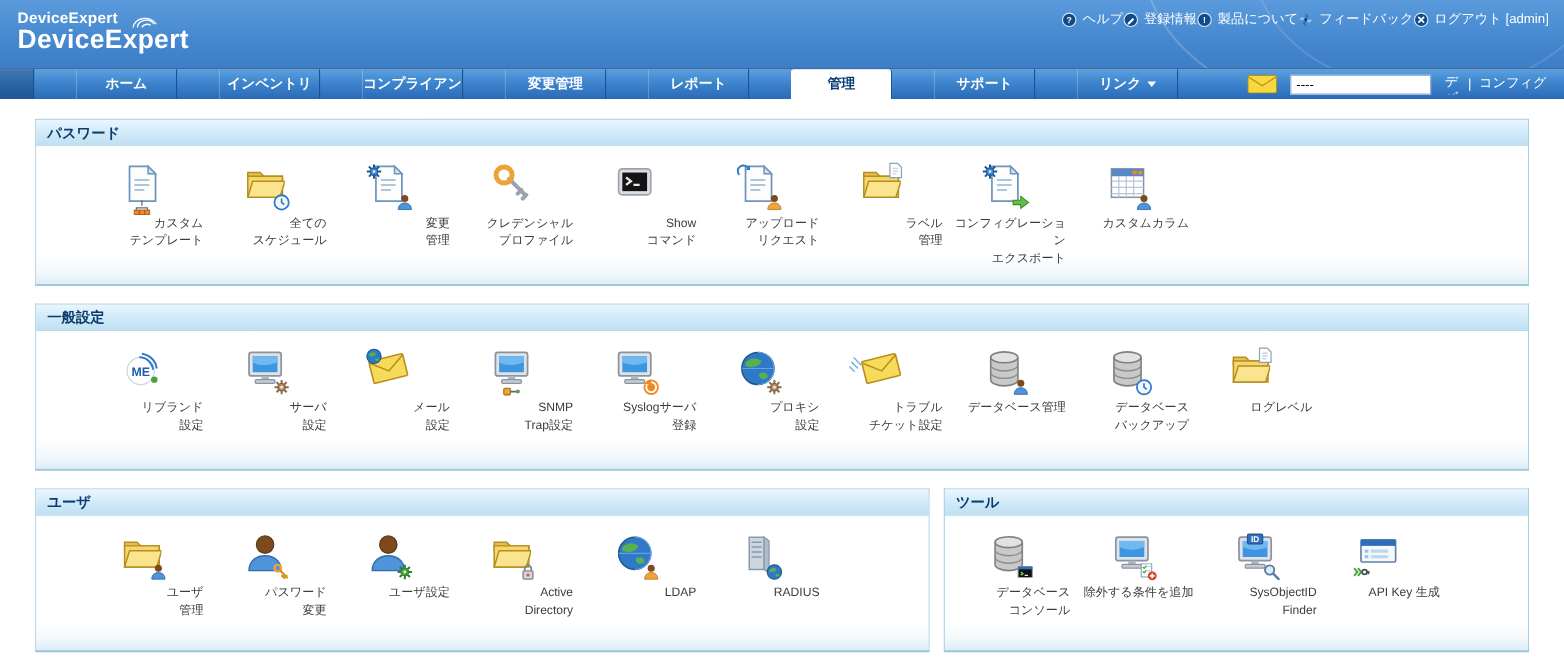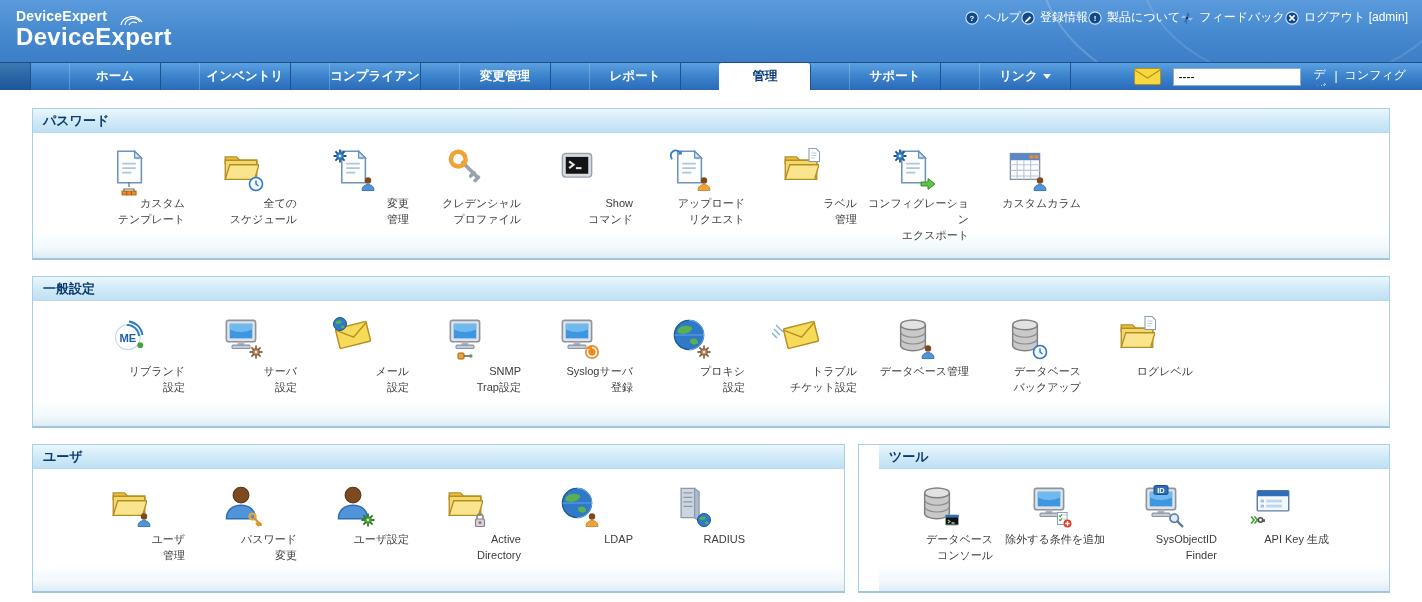--- a/index.html
+++ b/index.html
@@ -50,7 +50,7 @@
   .row3 .section-body{height:122px;}
   .bottom-row{display:flex;gap:13px;}
   .section.users{flex:0 0 813px;box-sizing:border-box;}
-  .section.tools{flex:1;box-sizing:border-box;padding-left:20px;}
+  .section.tools{flex:1;box-sizing:border-box;}
   .section.tools .section-body{padding-left:2px;}
 
   .tile{width:112px;text-align:right;cursor:pointer;}

